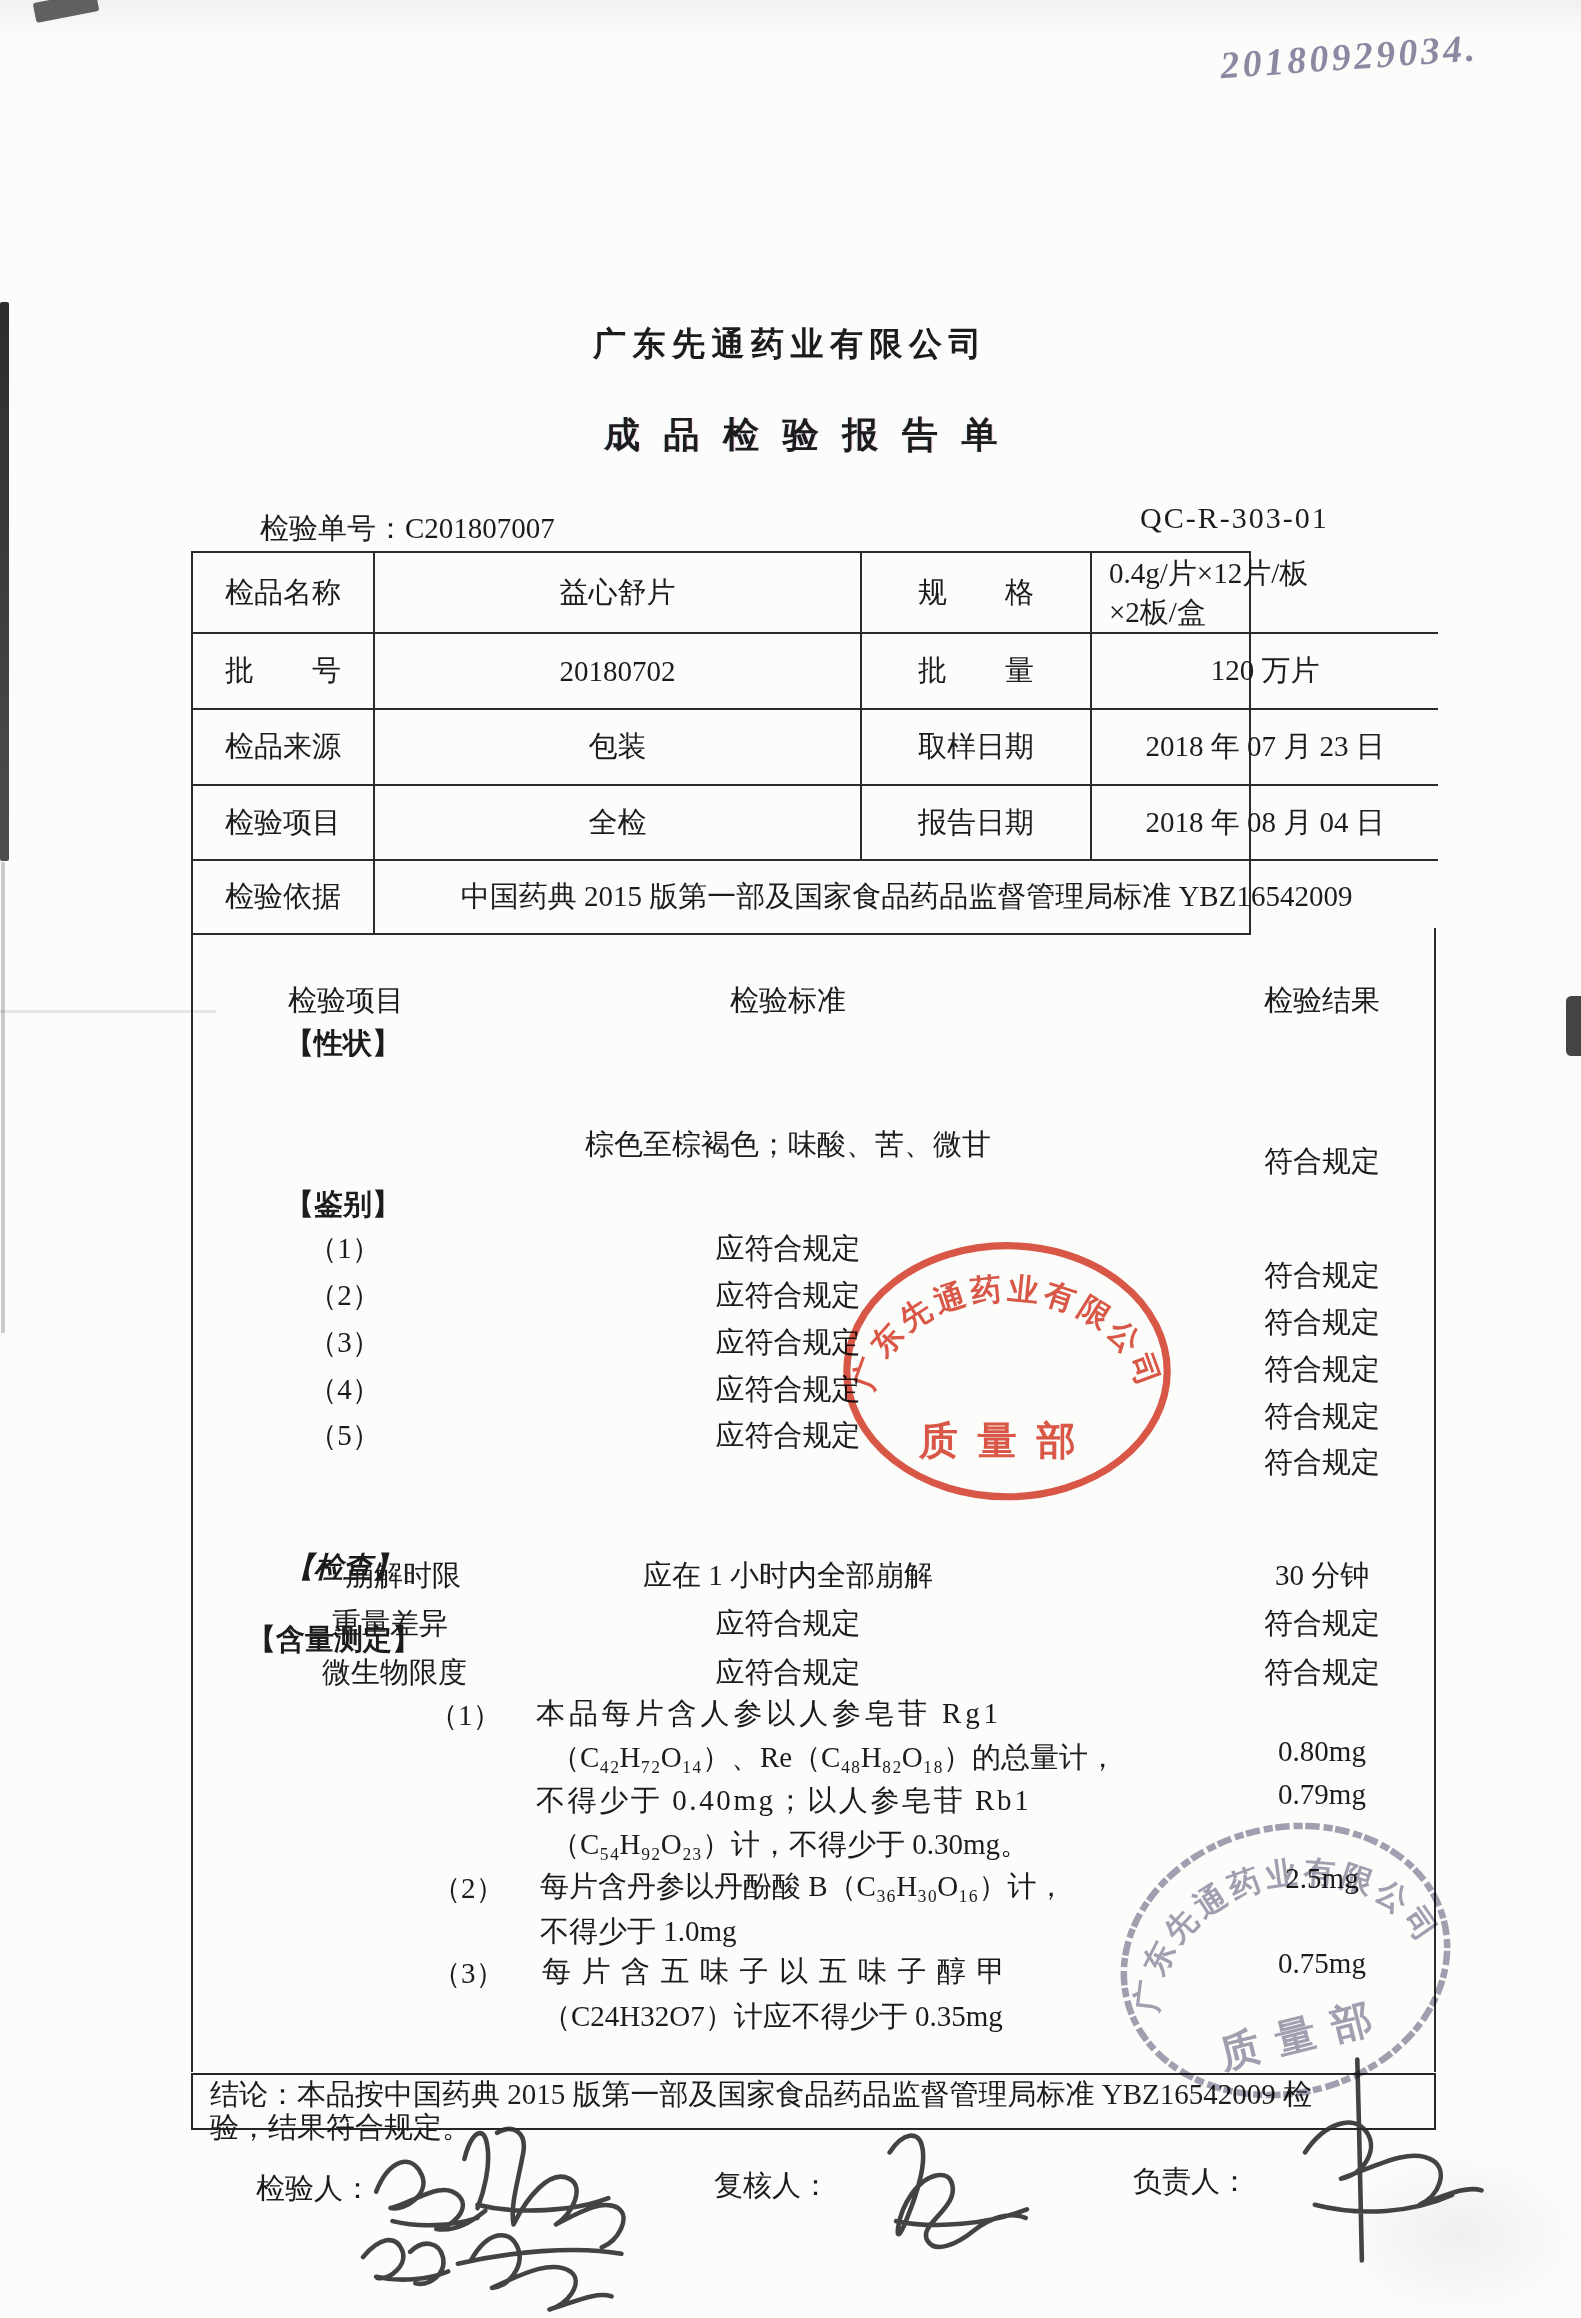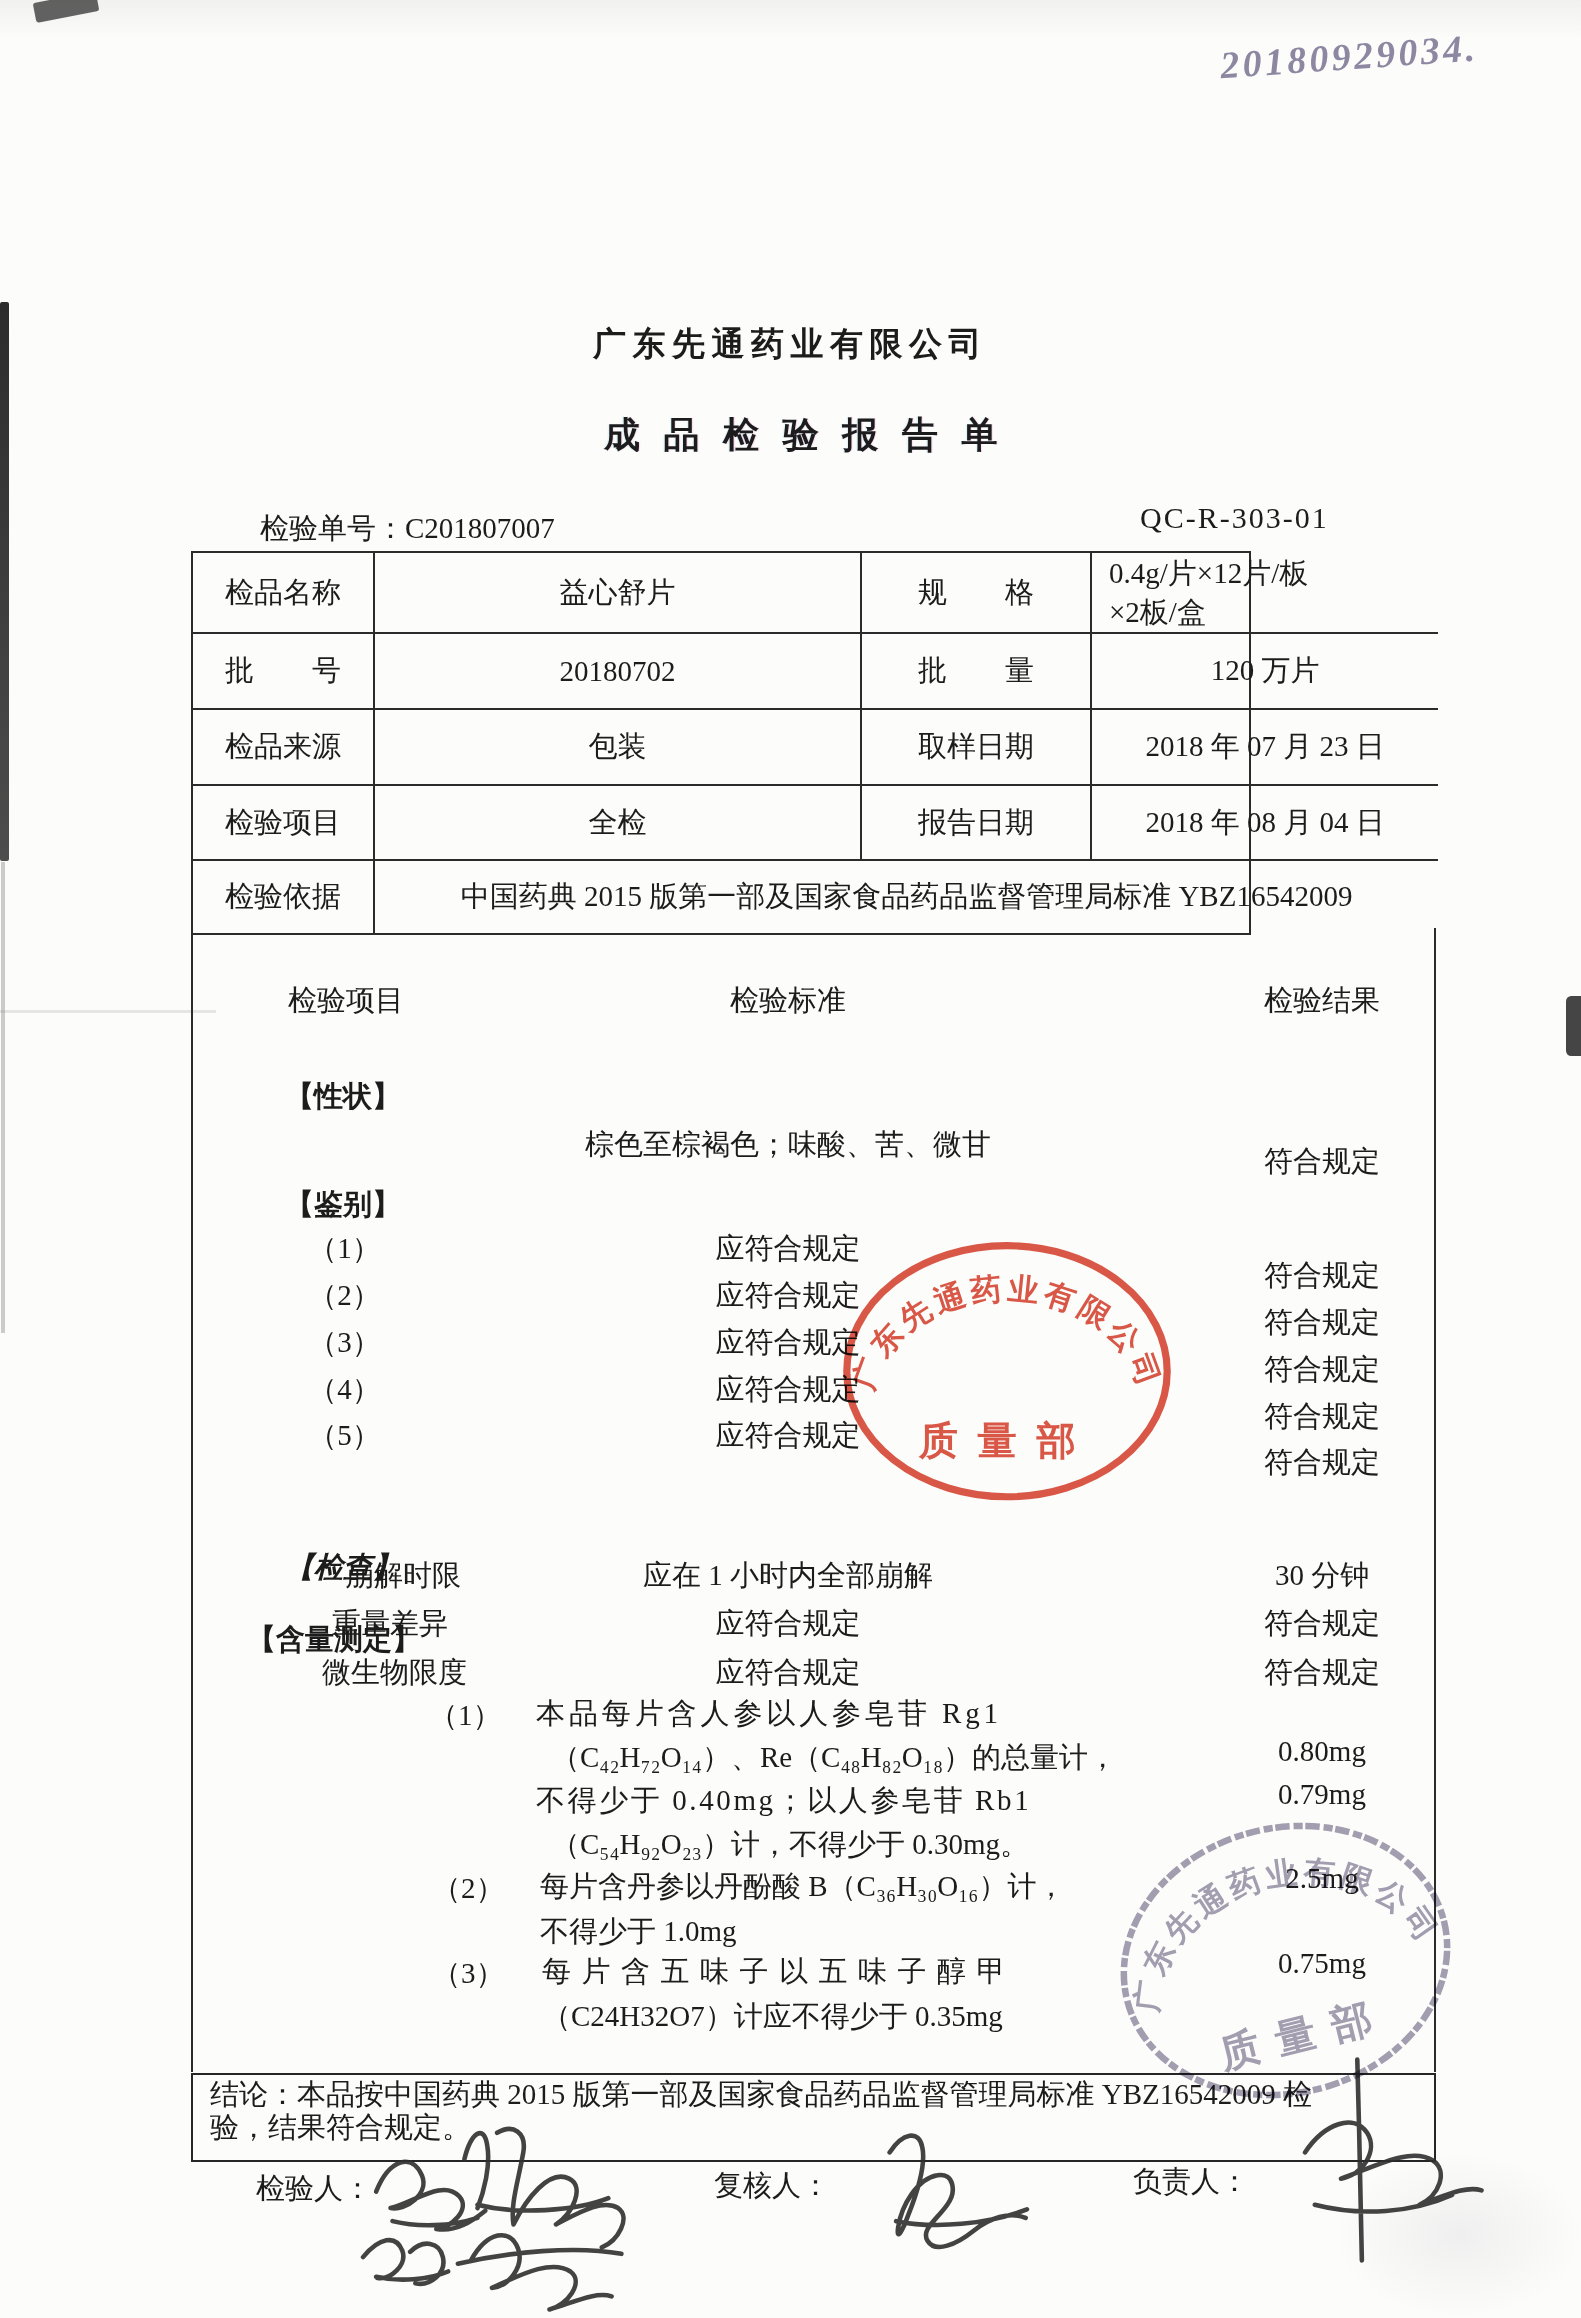--- a/index.html
+++ b/index.html
@@ -127,7 +127,7 @@
   <div class="ln std" style="top:981px;">检验标准</div>
   <div class="ln res" style="top:981px;">检验结果</div>
 
-  <div class="ln seclabel" style="left:285px;top:1077px;">【性状】</div>
+  <div class="ln seclabel" style="left:285px;top:1024px;">【性状】</div>
   <div class="ln std" style="top:1125px;">棕色至棕褐色；味酸、苦、微甘</div>
   <div class="ln res" style="top:1142px;">符合规定</div>
 

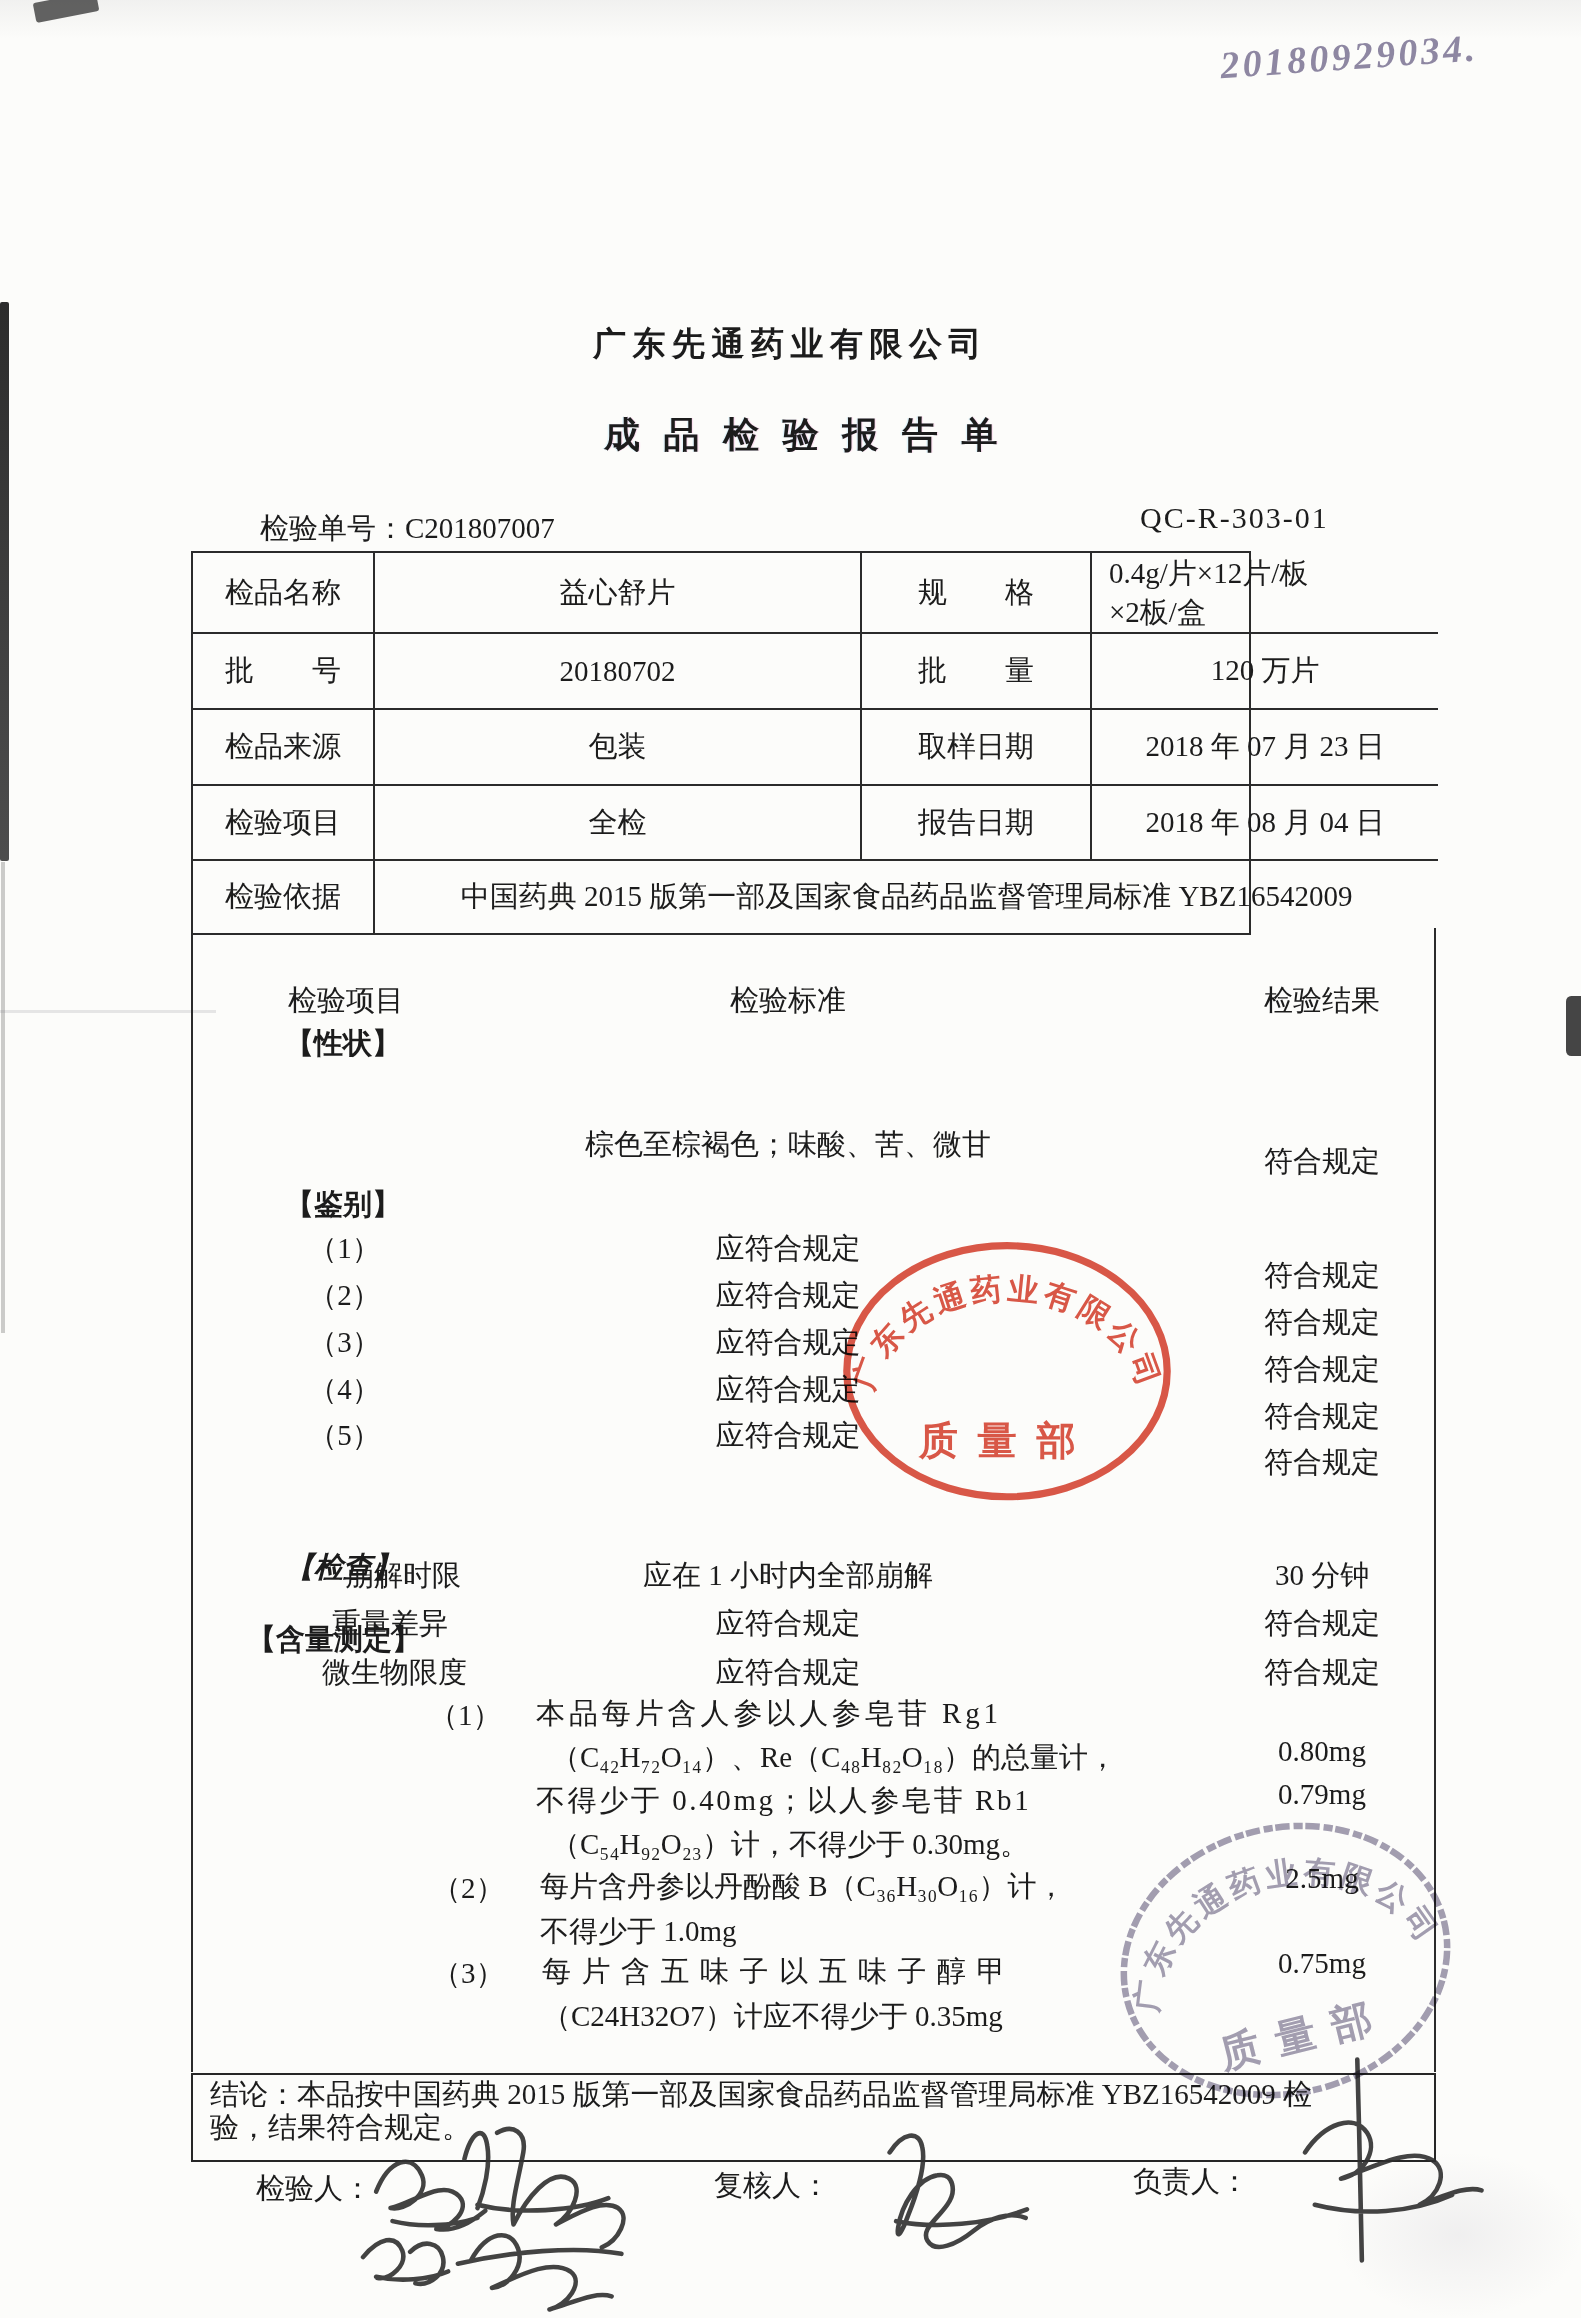--- a/index.html
+++ b/index.html
@@ -63,7 +63,7 @@
 
   
   .conclusion{
-    position:absolute;left:191px;top:2073px;width:1245px;height:89px;
+    position:absolute;left:191px;top:2073px;width:1245px;height:57px;
     border:2px solid #262626;box-sizing:border-box;
     padding:2.6px 13px 0 17px;font-size:29px;line-height:33px;
   }

